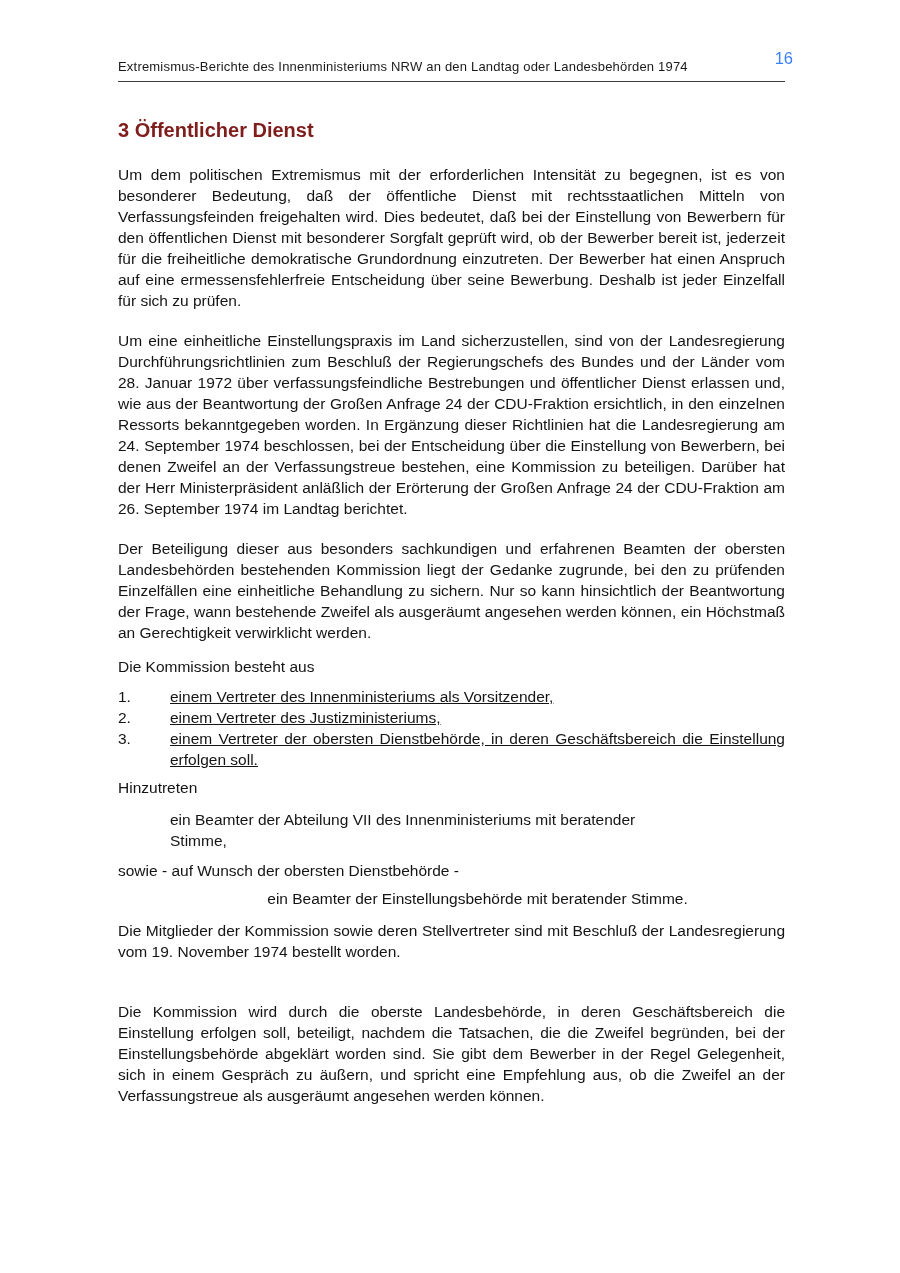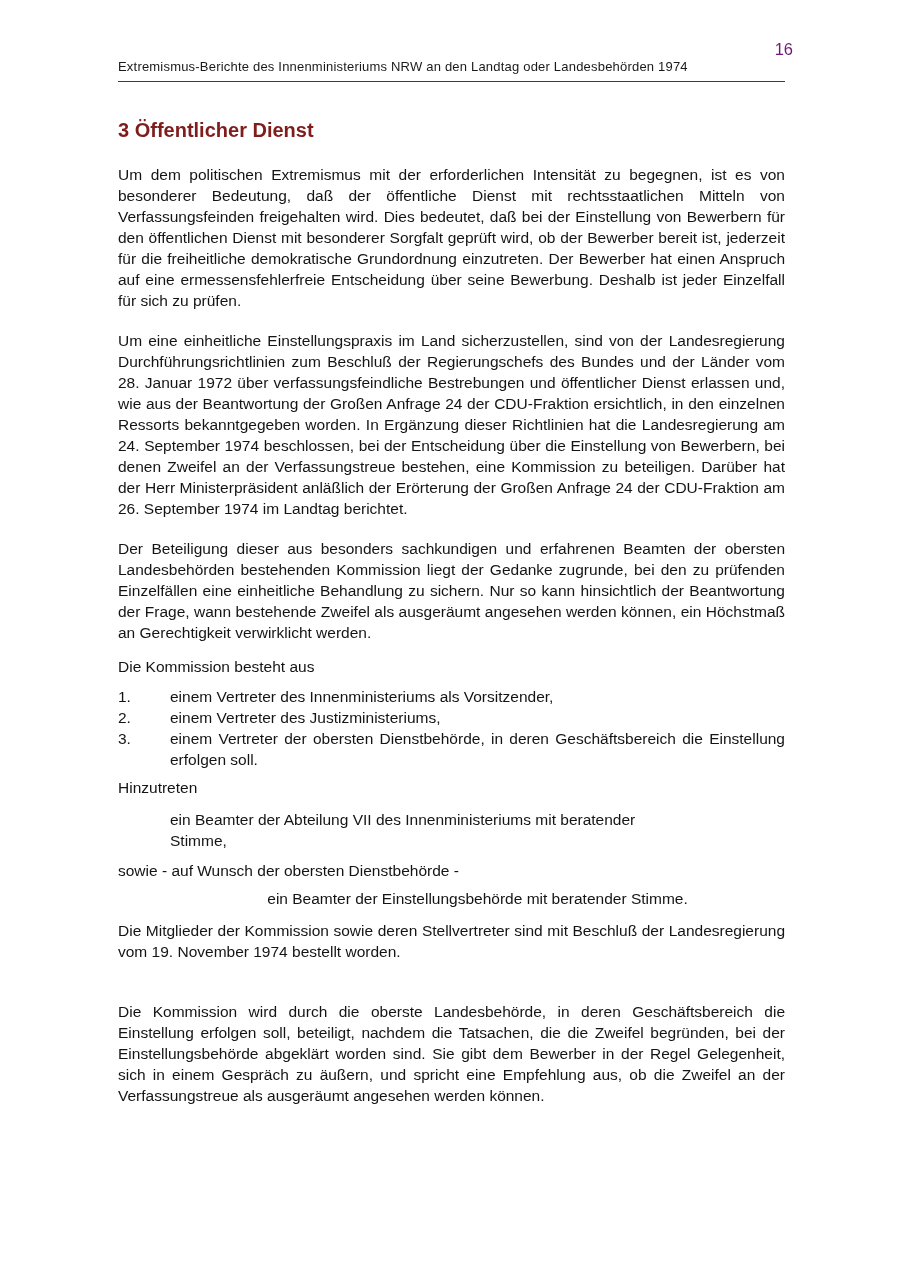--- a/index.html
+++ b/index.html
@@ -37,9 +37,9 @@
   .running-header .page-num {
     position: absolute;
     right: -8px;
-    bottom: 22px;
+    bottom: 13px;
     font-size: 16.5px;
-    color: #701a75;
+    color: #3b82f6;
   }
   h1.section-heading {
     margin: 36px 0 22px 0;

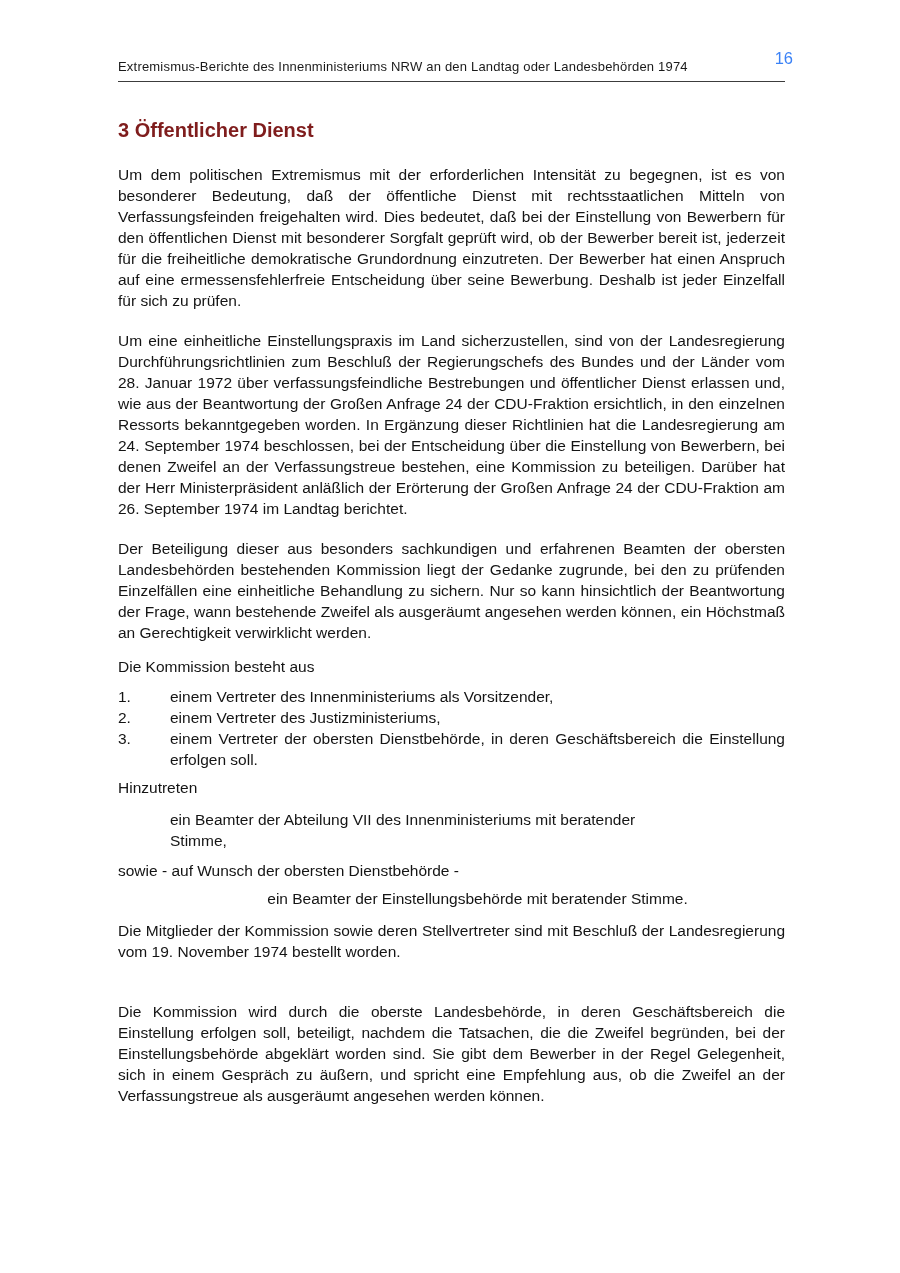--- a/index.html
+++ b/index.html
@@ -76,6 +76,7 @@
     flex: 1 1 auto;
     text-align: justify;
     text-align-last: left;
+    text-decoration: underline;
   }
   .hinzutreten { margin-bottom: 11px; }
   .indent-block {

